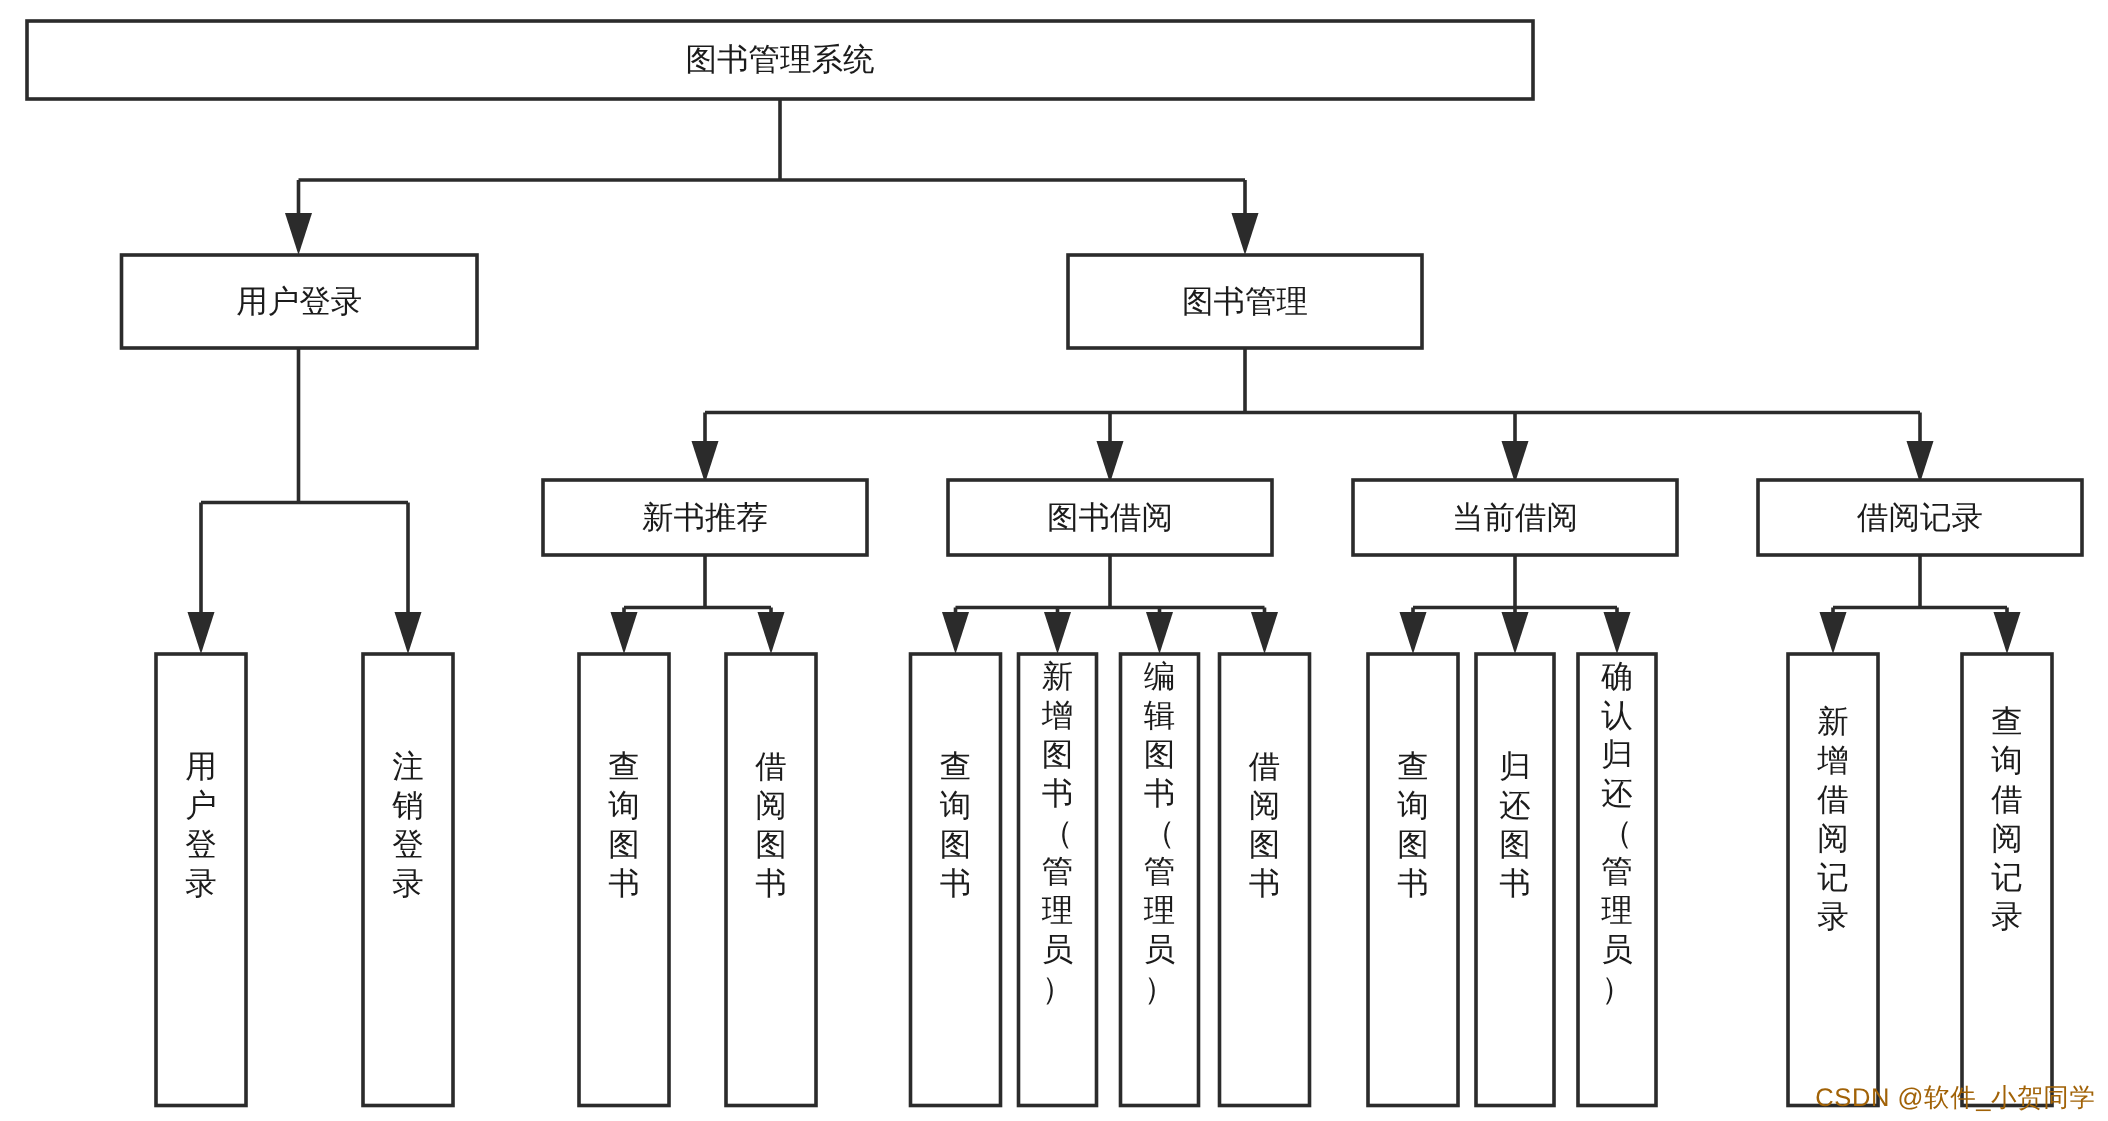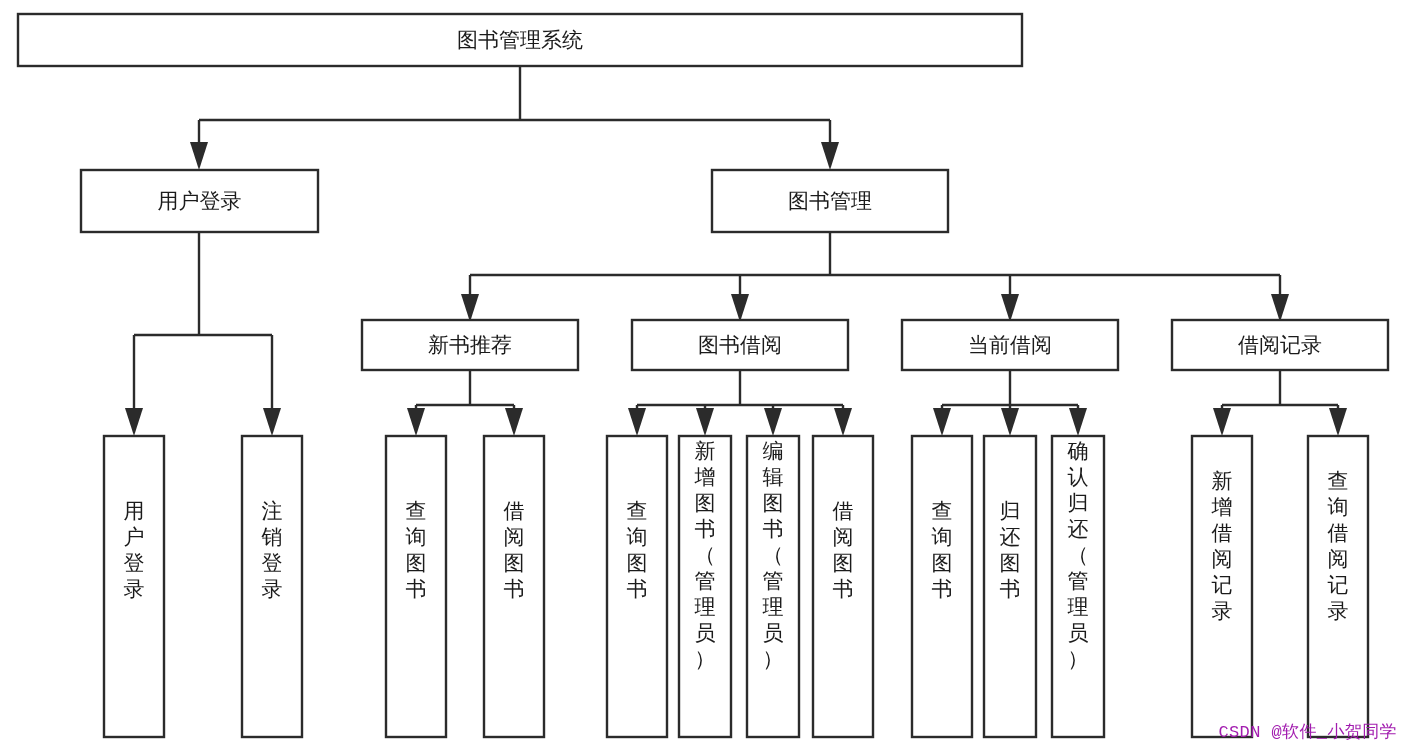--- a/index.html
+++ b/index.html
@@ -59,9 +59,9 @@
     position: absolute;
     right: 8px;
     bottom: 4px;
-    font-family: Liberation Mono, monospace;
+    font-family: Liberation Sans, sans-serif;
     font-size: 17px;
-    color: #a21caf;
+    color: #a16207;
     letter-spacing: 0.4px;
     white-space: nowrap;
     user-select: none;

